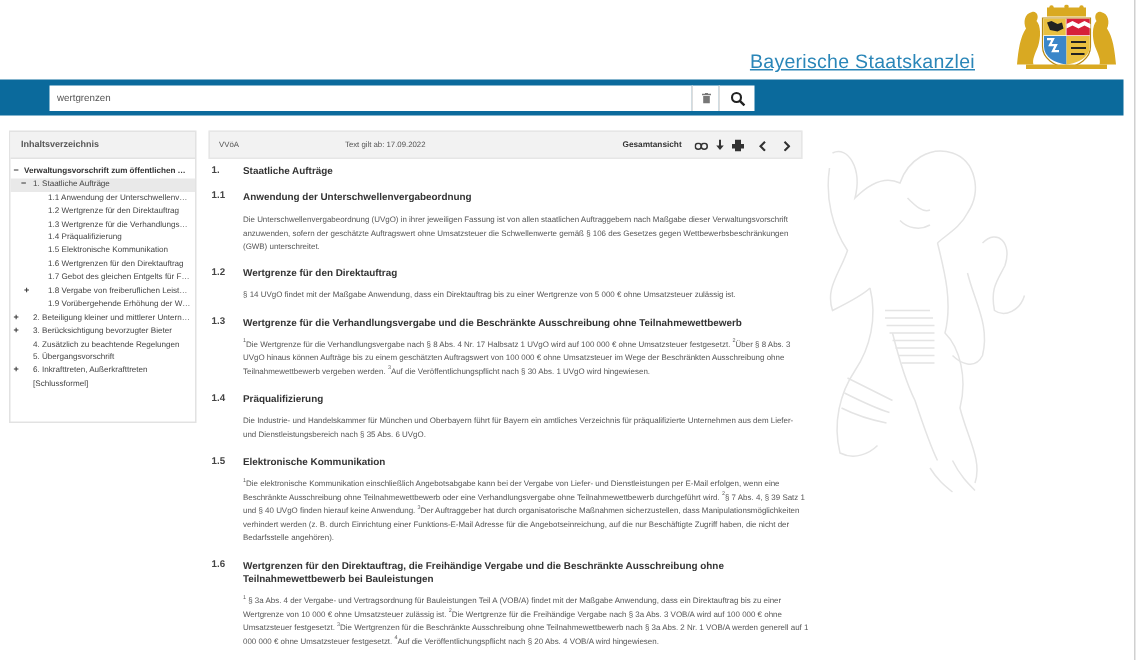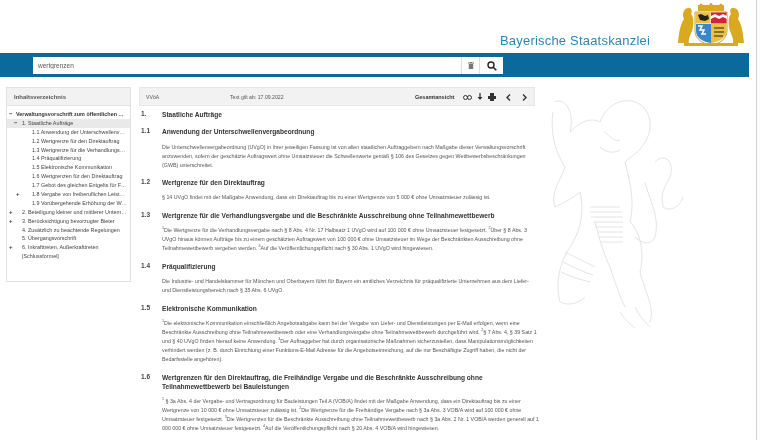--- a/index.html
+++ b/index.html
@@ -11,6 +11,7 @@
   .brand {
     position:absolute; right:110px; top:33px; font-size:13px; color:#2a86b8;
     letter-spacing:0.2px;
+    text-decoration:underline;
   }
   .coat {
     position:absolute; left:676px; top:3px; width:70px; height:43px;

